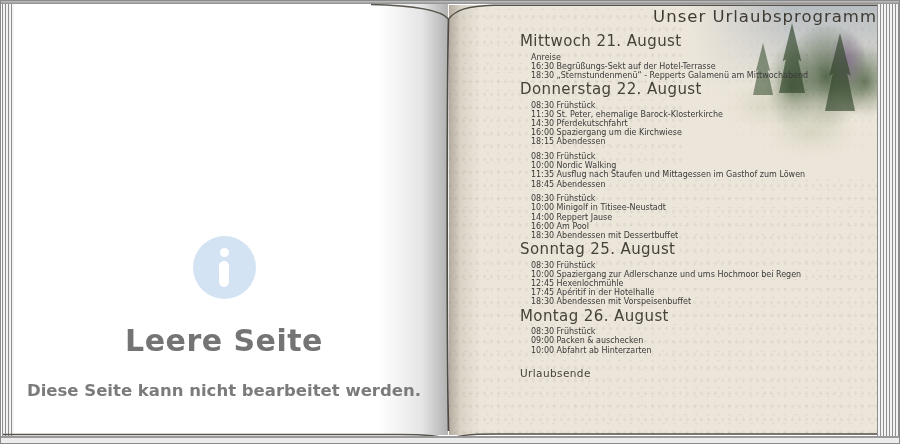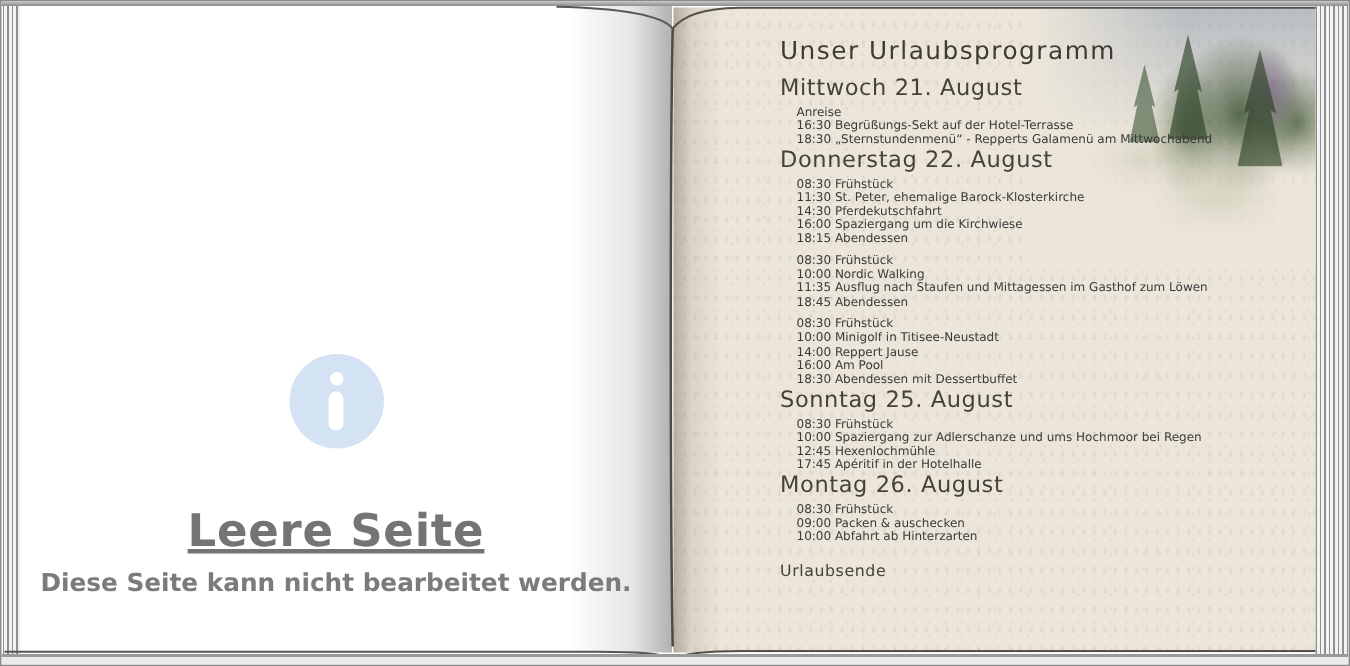--- a/index.html
+++ b/index.html
@@ -101,8 +101,8 @@
     color:#3a3a3a;
   }
   .rp-title {
-    margin:19px 0 8px 71px; font-size:16.5px; line-height:20px;
-    color:#3f3b33; letter-spacing:1px; font-weight:500;
+    margin:2px 0 8px 71px; font-size:16.5px; line-height:20px;
+    color:#3f3b33; letter-spacing:1px; font-weight:500;text-align:right;
   }
   .day-heading {
     margin-left:71px; height:12px; line-height:12px; font-size:15px;

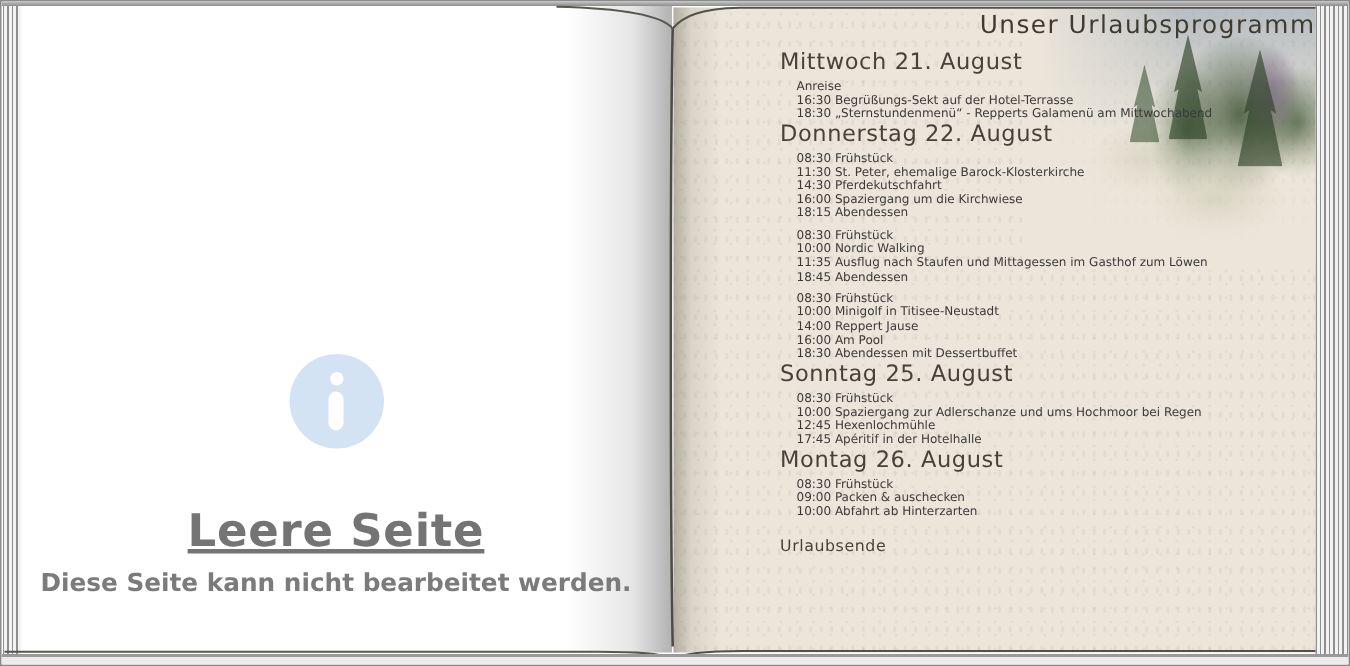--- a/index.html
+++ b/index.html
@@ -203,6 +203,7 @@
             <div class="day-item">10:00 Spaziergang zur Adlerschanze und ums Hochmoor bei Regen</div>
             <div class="day-item">12:45 Hexenlochmühle</div>
             <div class="day-item">17:45 Apéritif in der Hotelhalle</div>
+            <div class="day-item">18:30 Abendessen mit Vorspeisenbuffet</div>
           </div>
   </section>
 

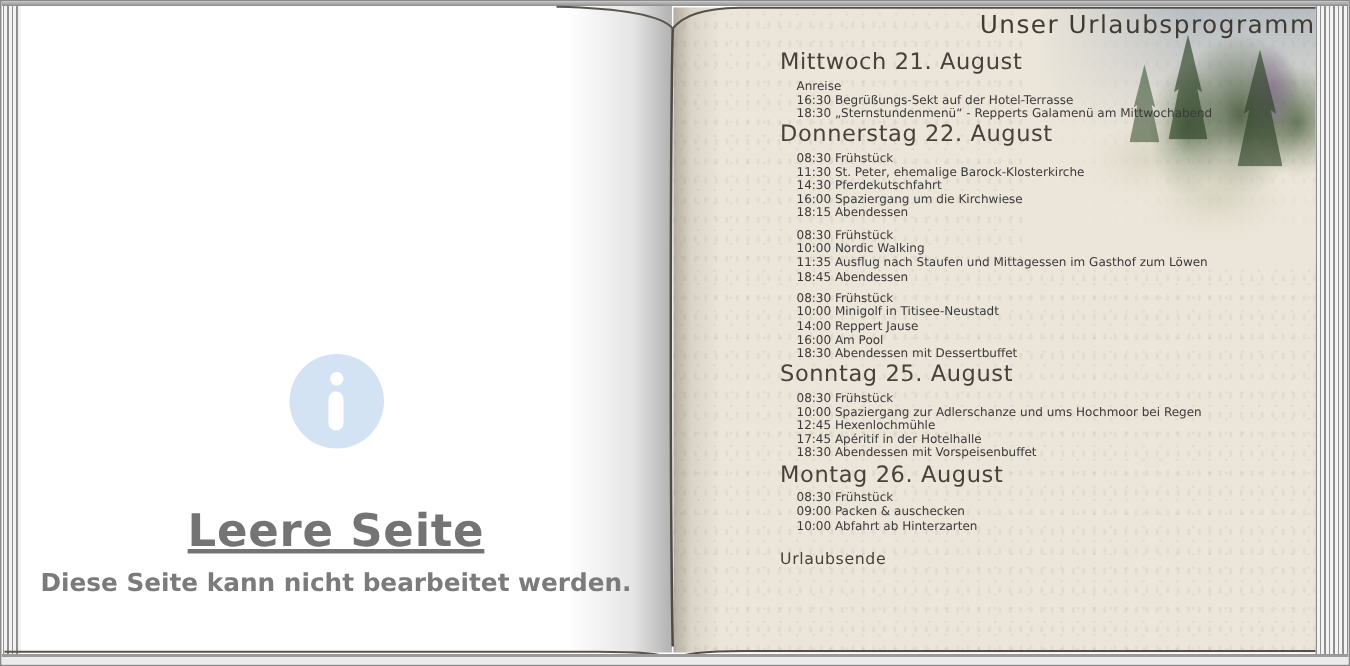--- a/index.html
+++ b/index.html
@@ -51,8 +51,8 @@
     margin-left:-5px; border-radius:5px; background:#ffffff;
   }
   .lp-title {
-    margin-top:40px; font-size:30px; font-weight:bold; color:#747474;
-    letter-spacing:0.5px; line-height:32px;text-decoration:underline;
+    margin-top:26px; font-size:30px; font-weight:bold; color:#747474;
+    letter-spacing:0.5px; line-height:32px;
   }
   .lp-message {
     margin-top:8px; font-size:16.5px; font-weight:bold; color:#7b7b7b;

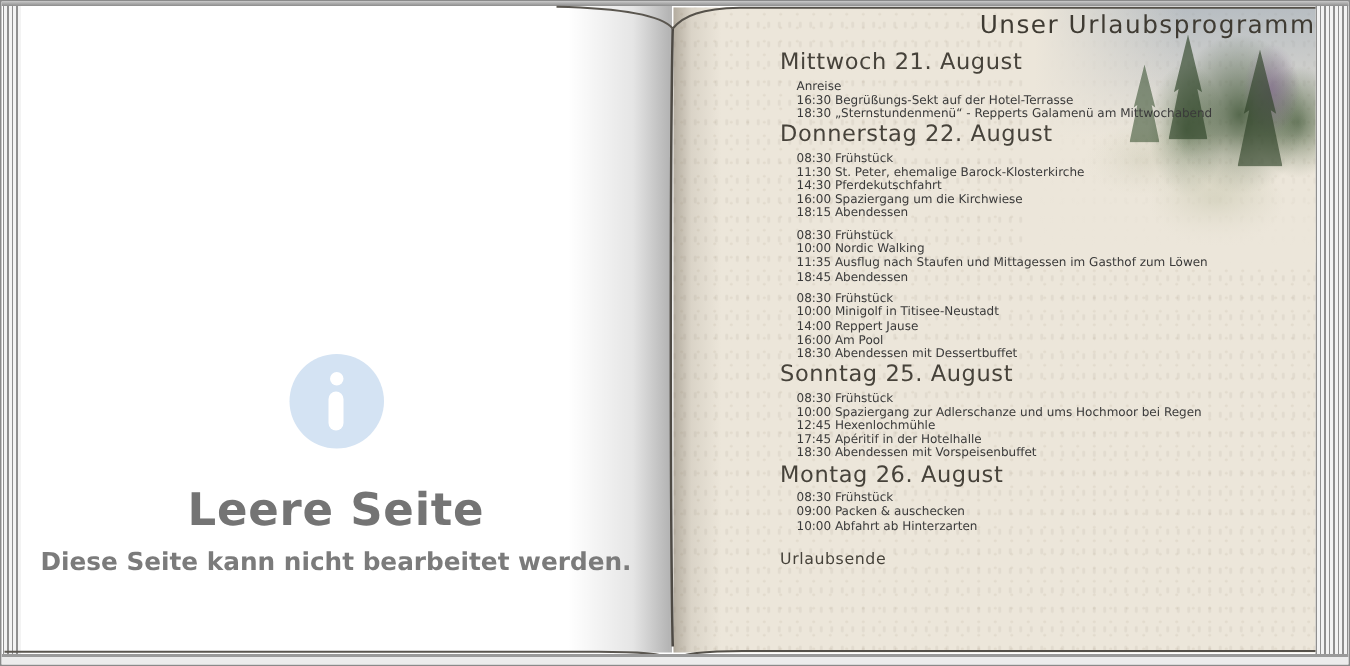--- a/index.html
+++ b/index.html
@@ -55,7 +55,7 @@
     letter-spacing:0.5px; line-height:32px;
   }
   .lp-message {
-    margin-top:8px; font-size:16.5px; font-weight:bold; color:#7b7b7b;
+    margin-top:24px; font-size:16.5px; font-weight:bold; color:#7b7b7b;
   }
 
   

